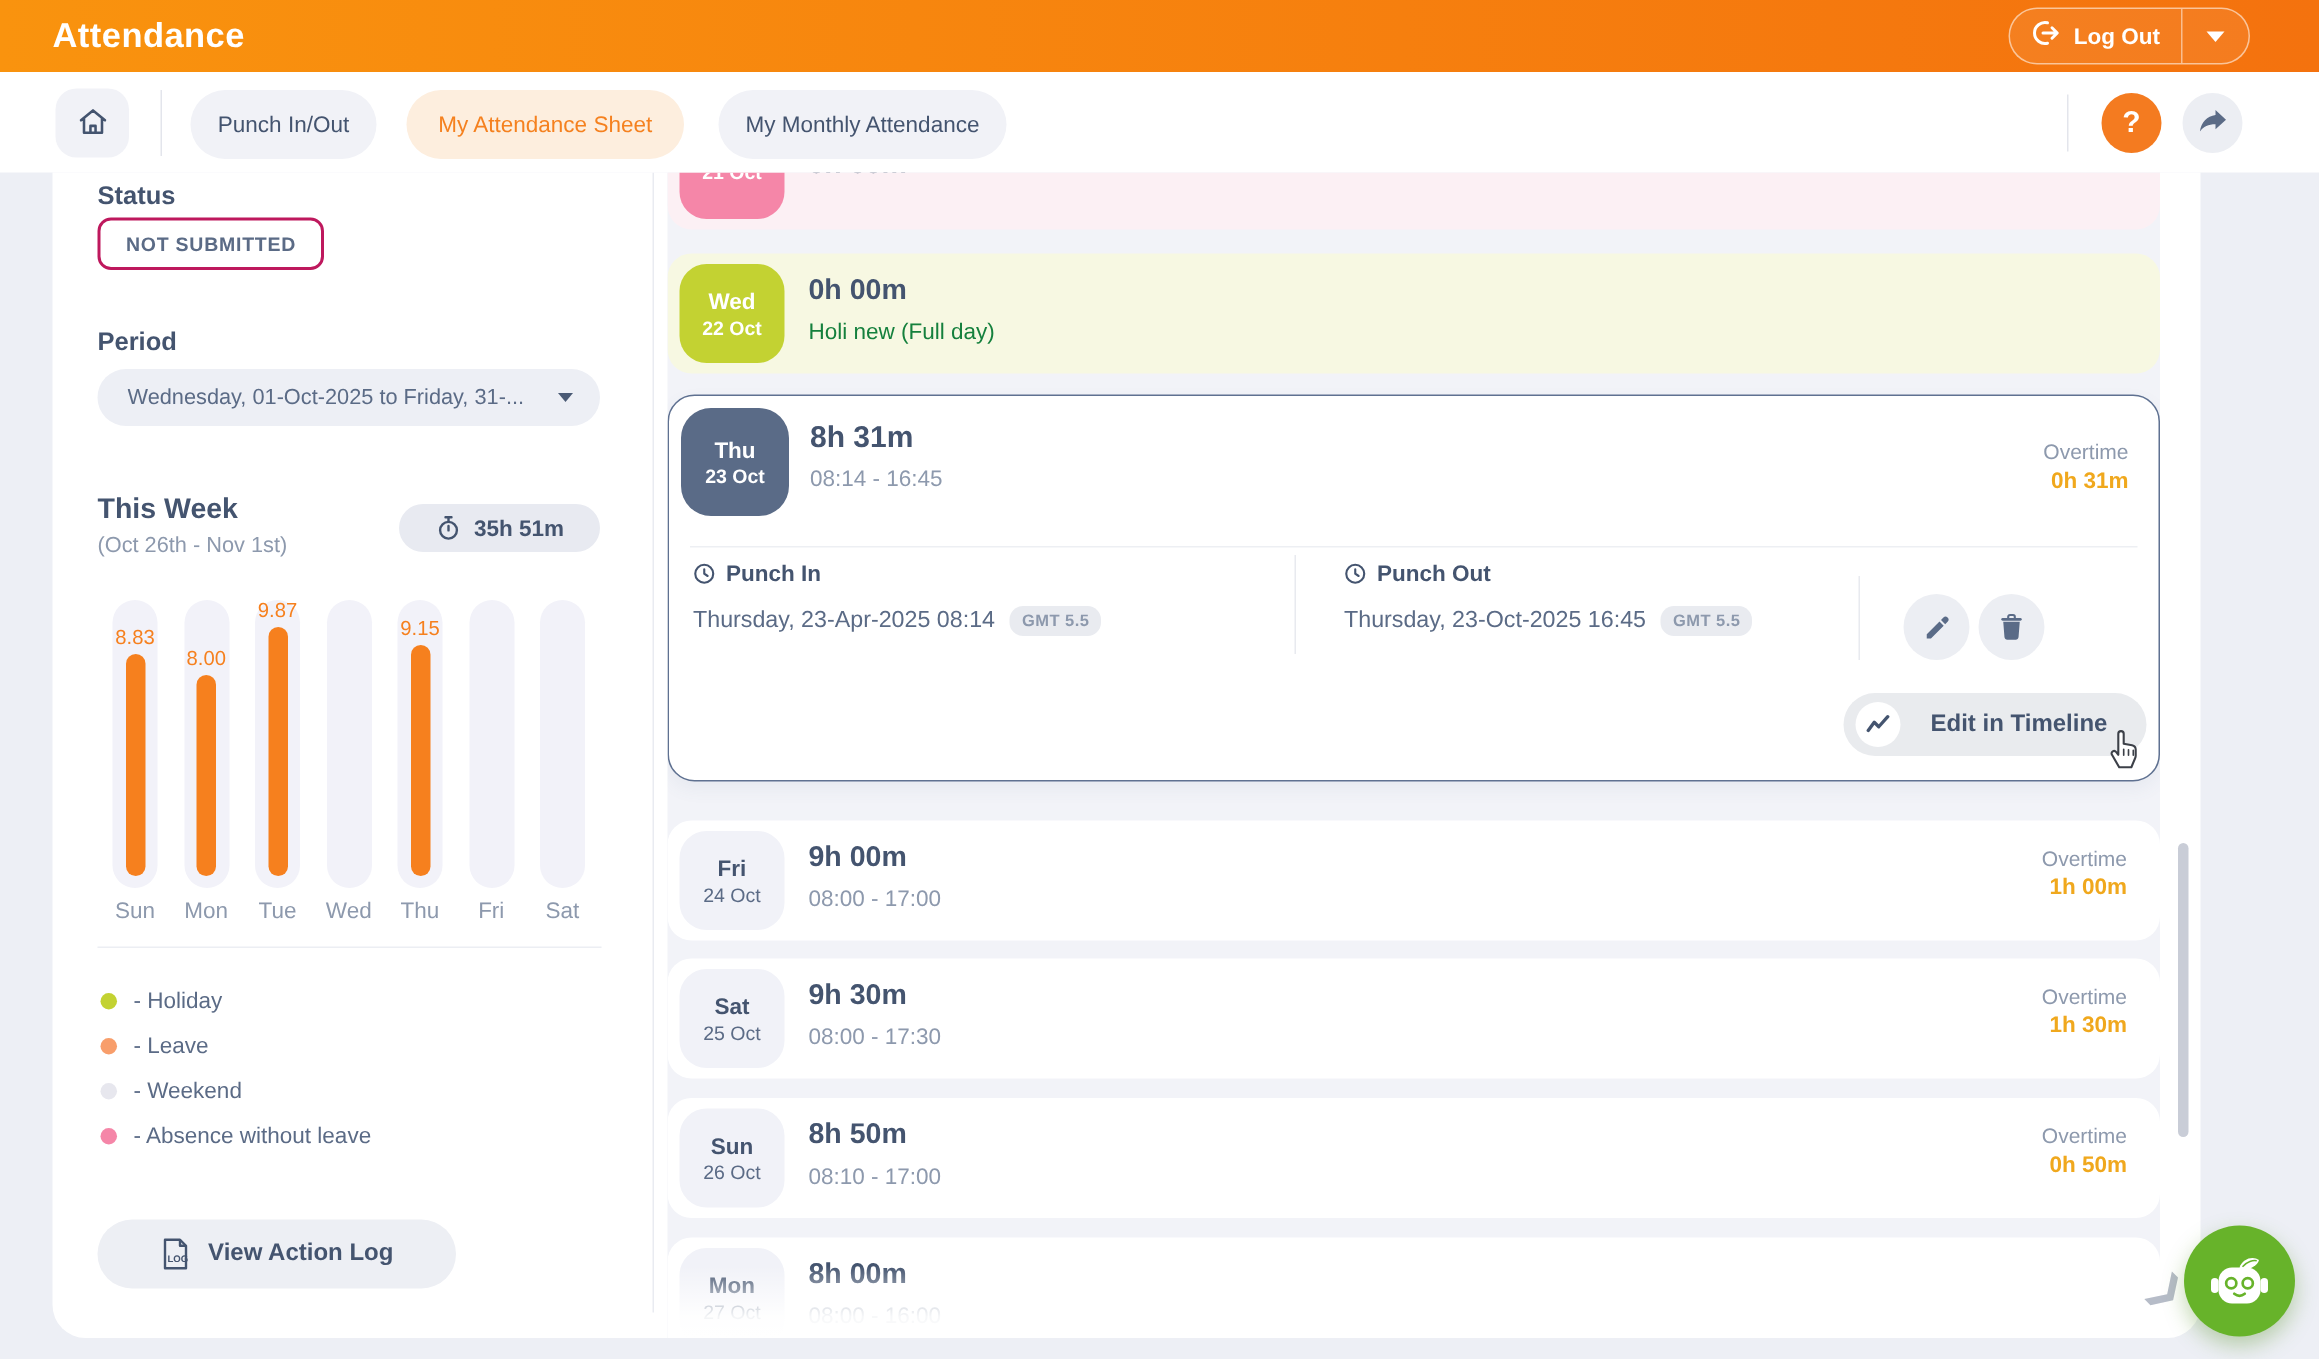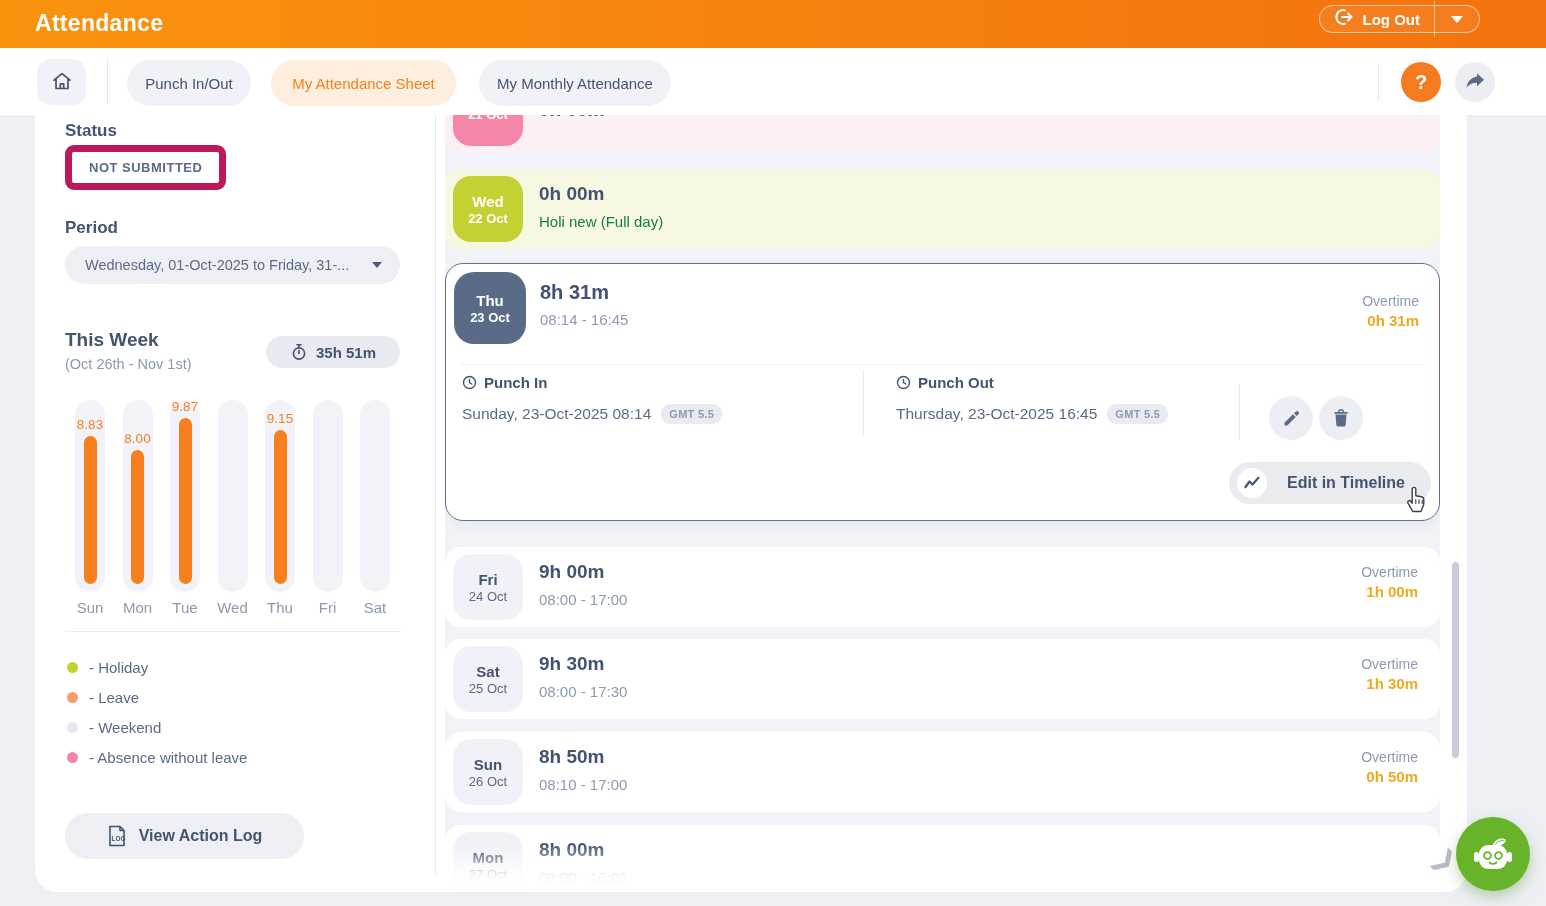--- a/index.html
+++ b/index.html
@@ -12,7 +12,7 @@
   .header { position:absolute; left:0; top:0; width:1546px; height:48px;
     background:linear-gradient(90deg,#f9930e,#f4720e); }
   .app-title { position:absolute; left:35px; top:10px; font-size:23px; font-weight:bold; color:#fff; letter-spacing:.3px; }
-  .logout-pill { position:absolute; right:66px; top:5px; height:28px; display:flex; align-items:center;
+  .logout-pill { position:absolute; right:46px; top:5px; height:38px; display:flex; align-items:center;
     border:1.5px solid rgba(255,255,255,.55); border-radius:19px; background:rgba(255,255,255,.07); padding:0 0 0 14px; cursor:pointer;}
   .logout-pill .lbl { color:#fff; font-size:15px; font-weight:bold; margin:0 14px 0 9px; }
   .logout-sep { width:1px; height:36px; background:rgba(255,255,255,.5); }

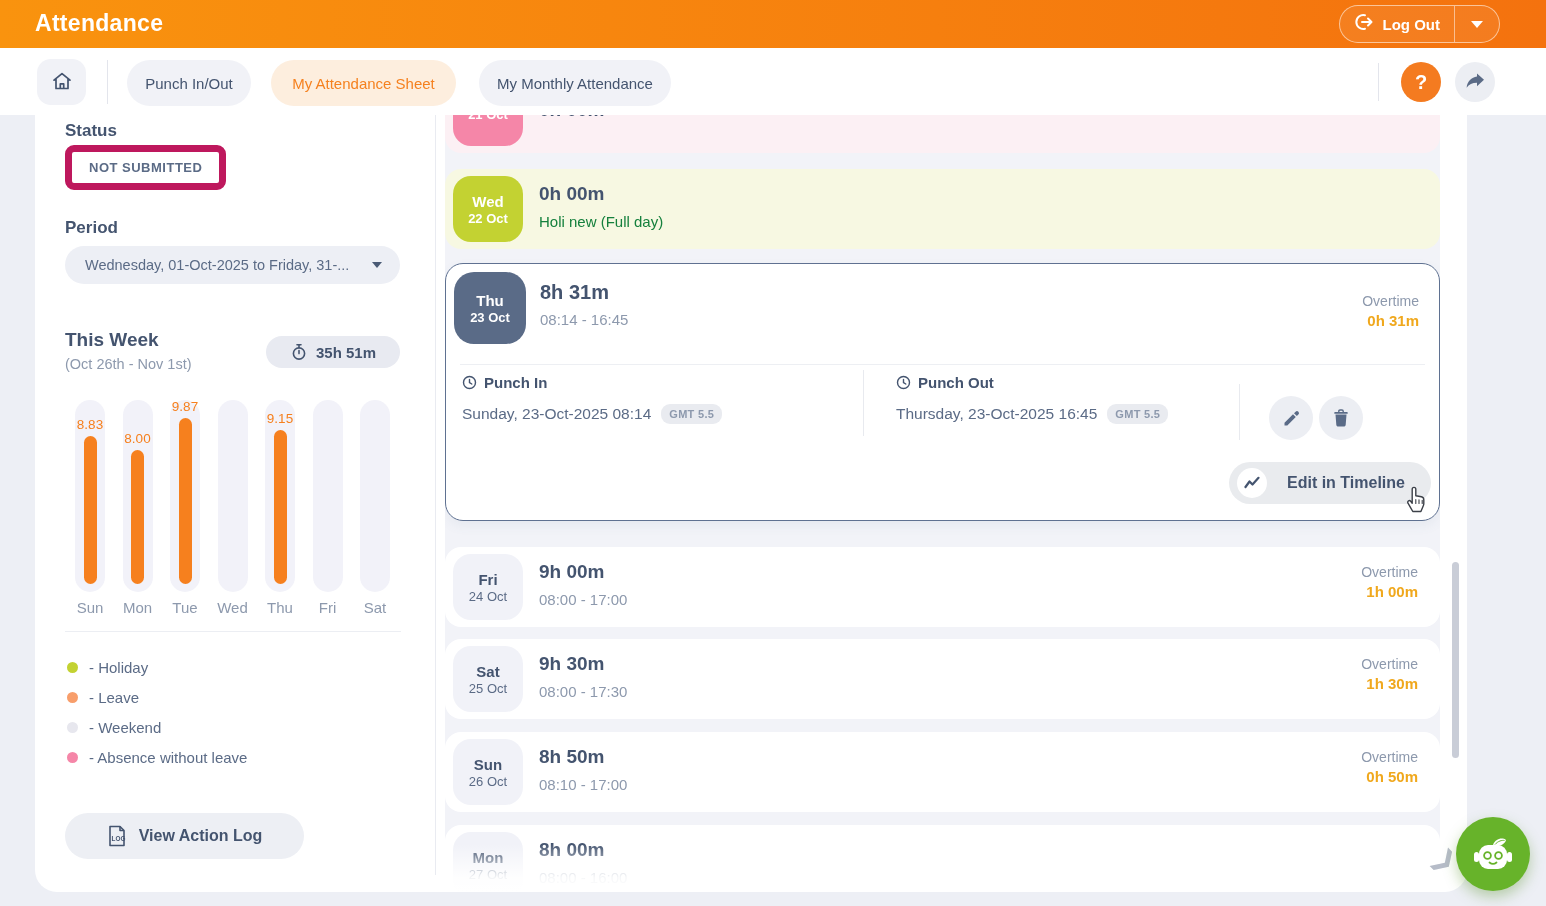--- a/index.html
+++ b/index.html
@@ -41,7 +41,7 @@
   
   .sb-h { position:absolute; left:30px; font-size:17px; font-weight:bold; color:#44546f; }
   .status-h { top:6px; }
-  .status-pill { position:absolute; left:30px; top:30px; padding:8px 17px; background:#fff; border:7px solid #be185d;
+  .status-pill { position:absolute; left:30px; top:30px; padding:8px 17px; background:#fff; border:2px solid #be185d;
     border-radius:9px; font-size:13px; font-weight:bold; color:#5b6b86; letter-spacing:.5px; }
   .period-h { top:103px; }
   .period-dd { position:absolute; left:30px; top:131px; width:335px; height:38px; background:#edeff5; border-radius:20px;

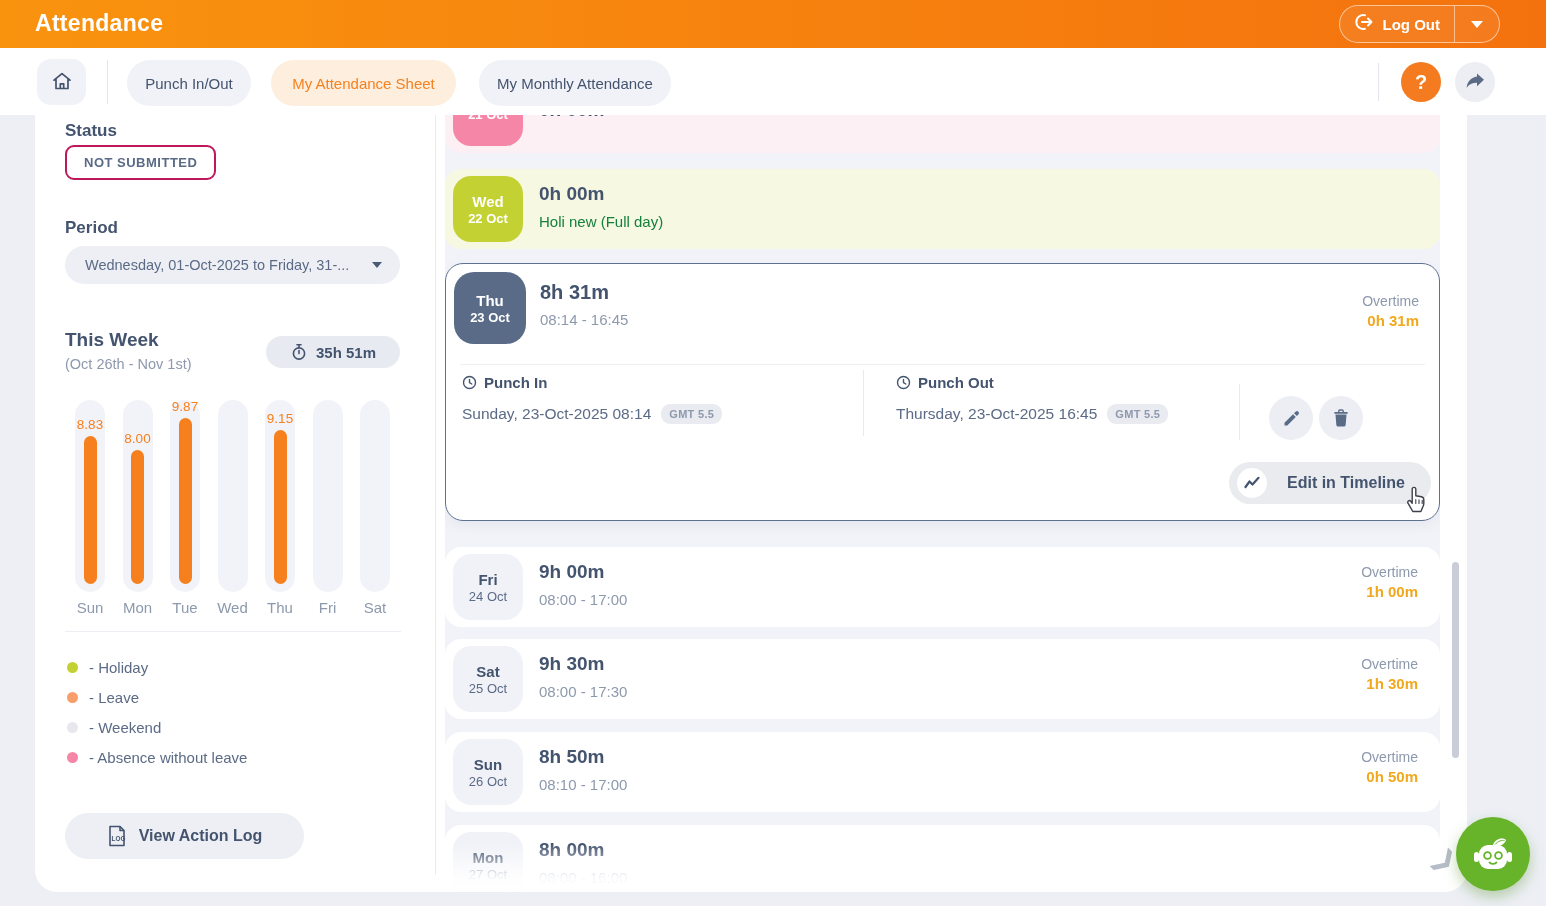--- a/index.html
+++ b/index.html
@@ -296,7 +296,7 @@
           <span>Punch In</span>
         </div>
         <div class="pv">
-          <span>Sunday, 23-Oct-2025 08:14</span>
+          <span>Thursday, 23-Apr-2025 08:14</span>
           <span class="tz">GMT 5.5</span>
         </div>
       </div>

